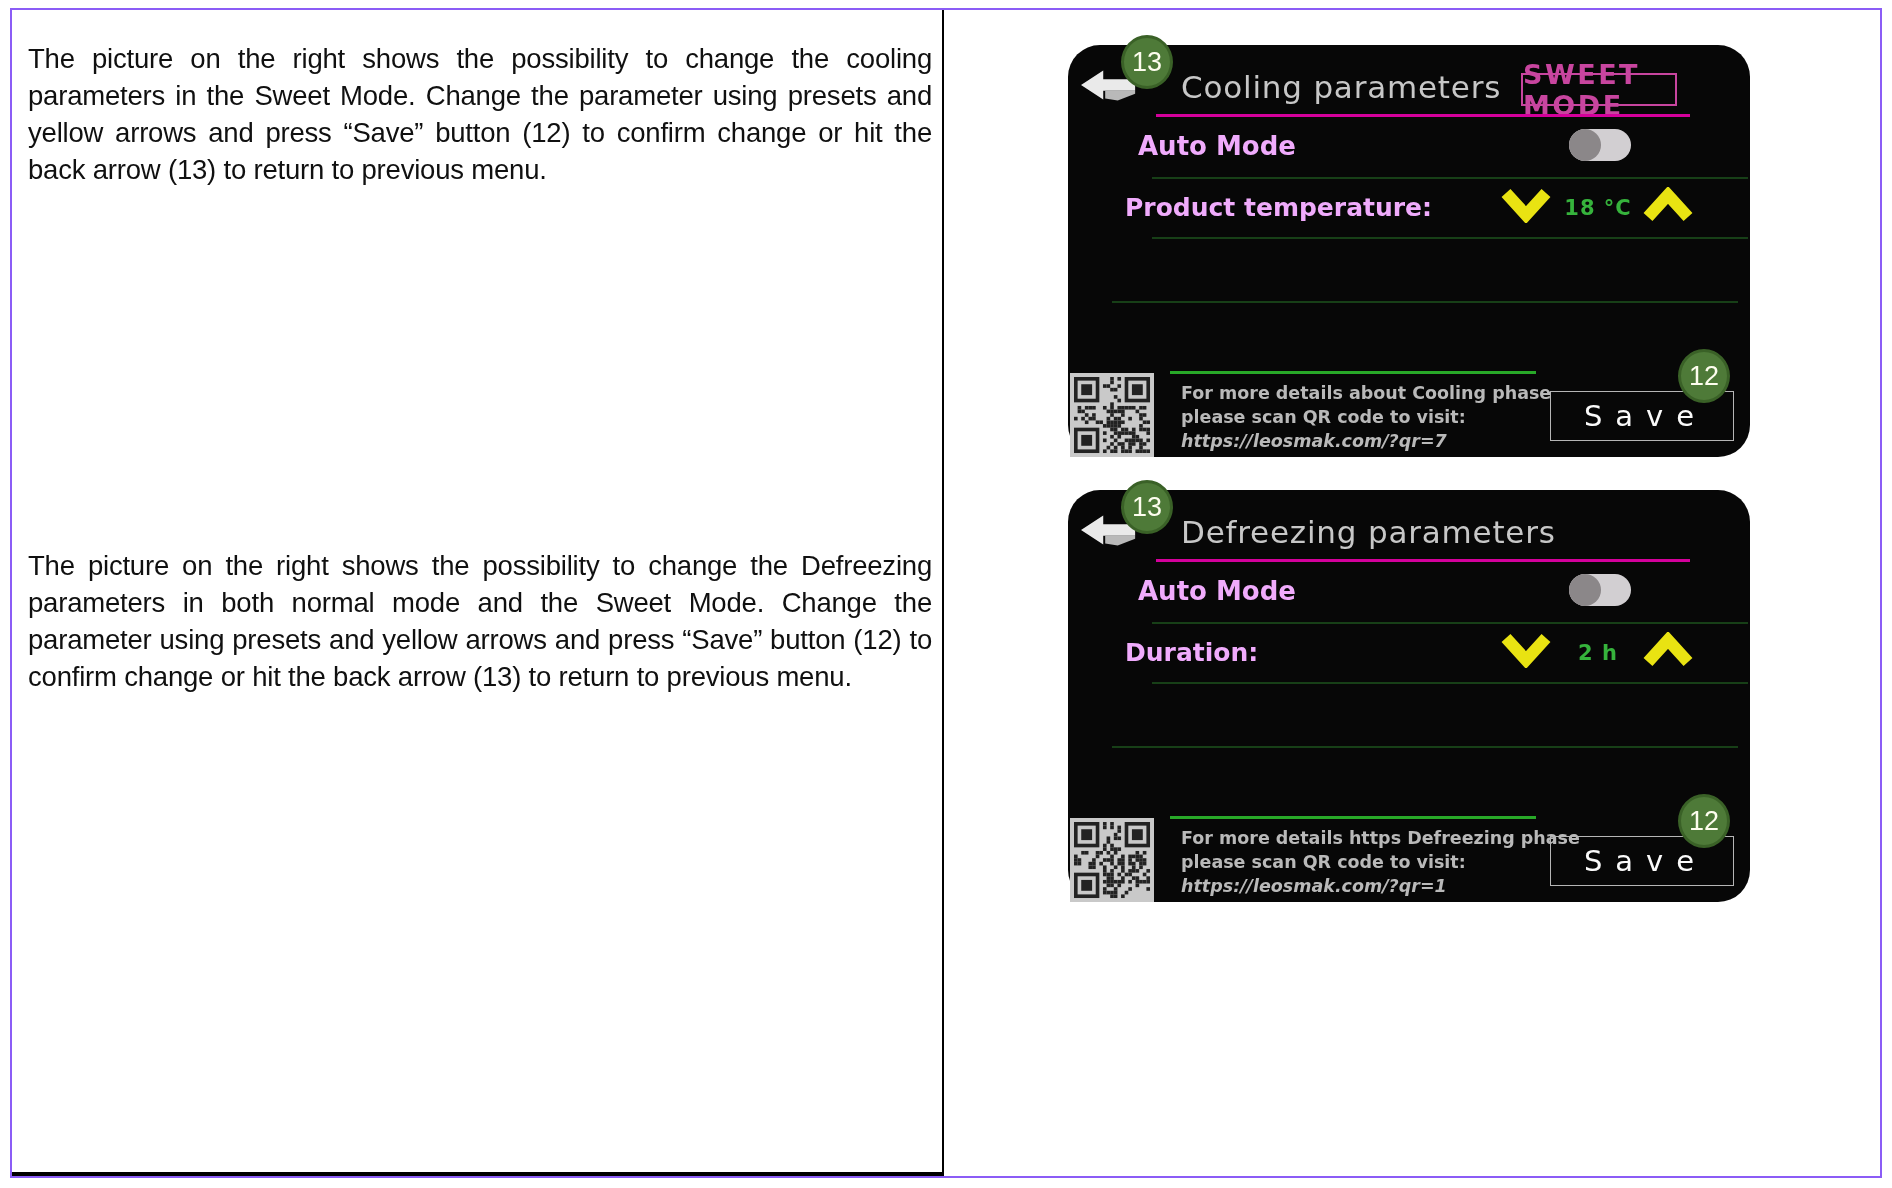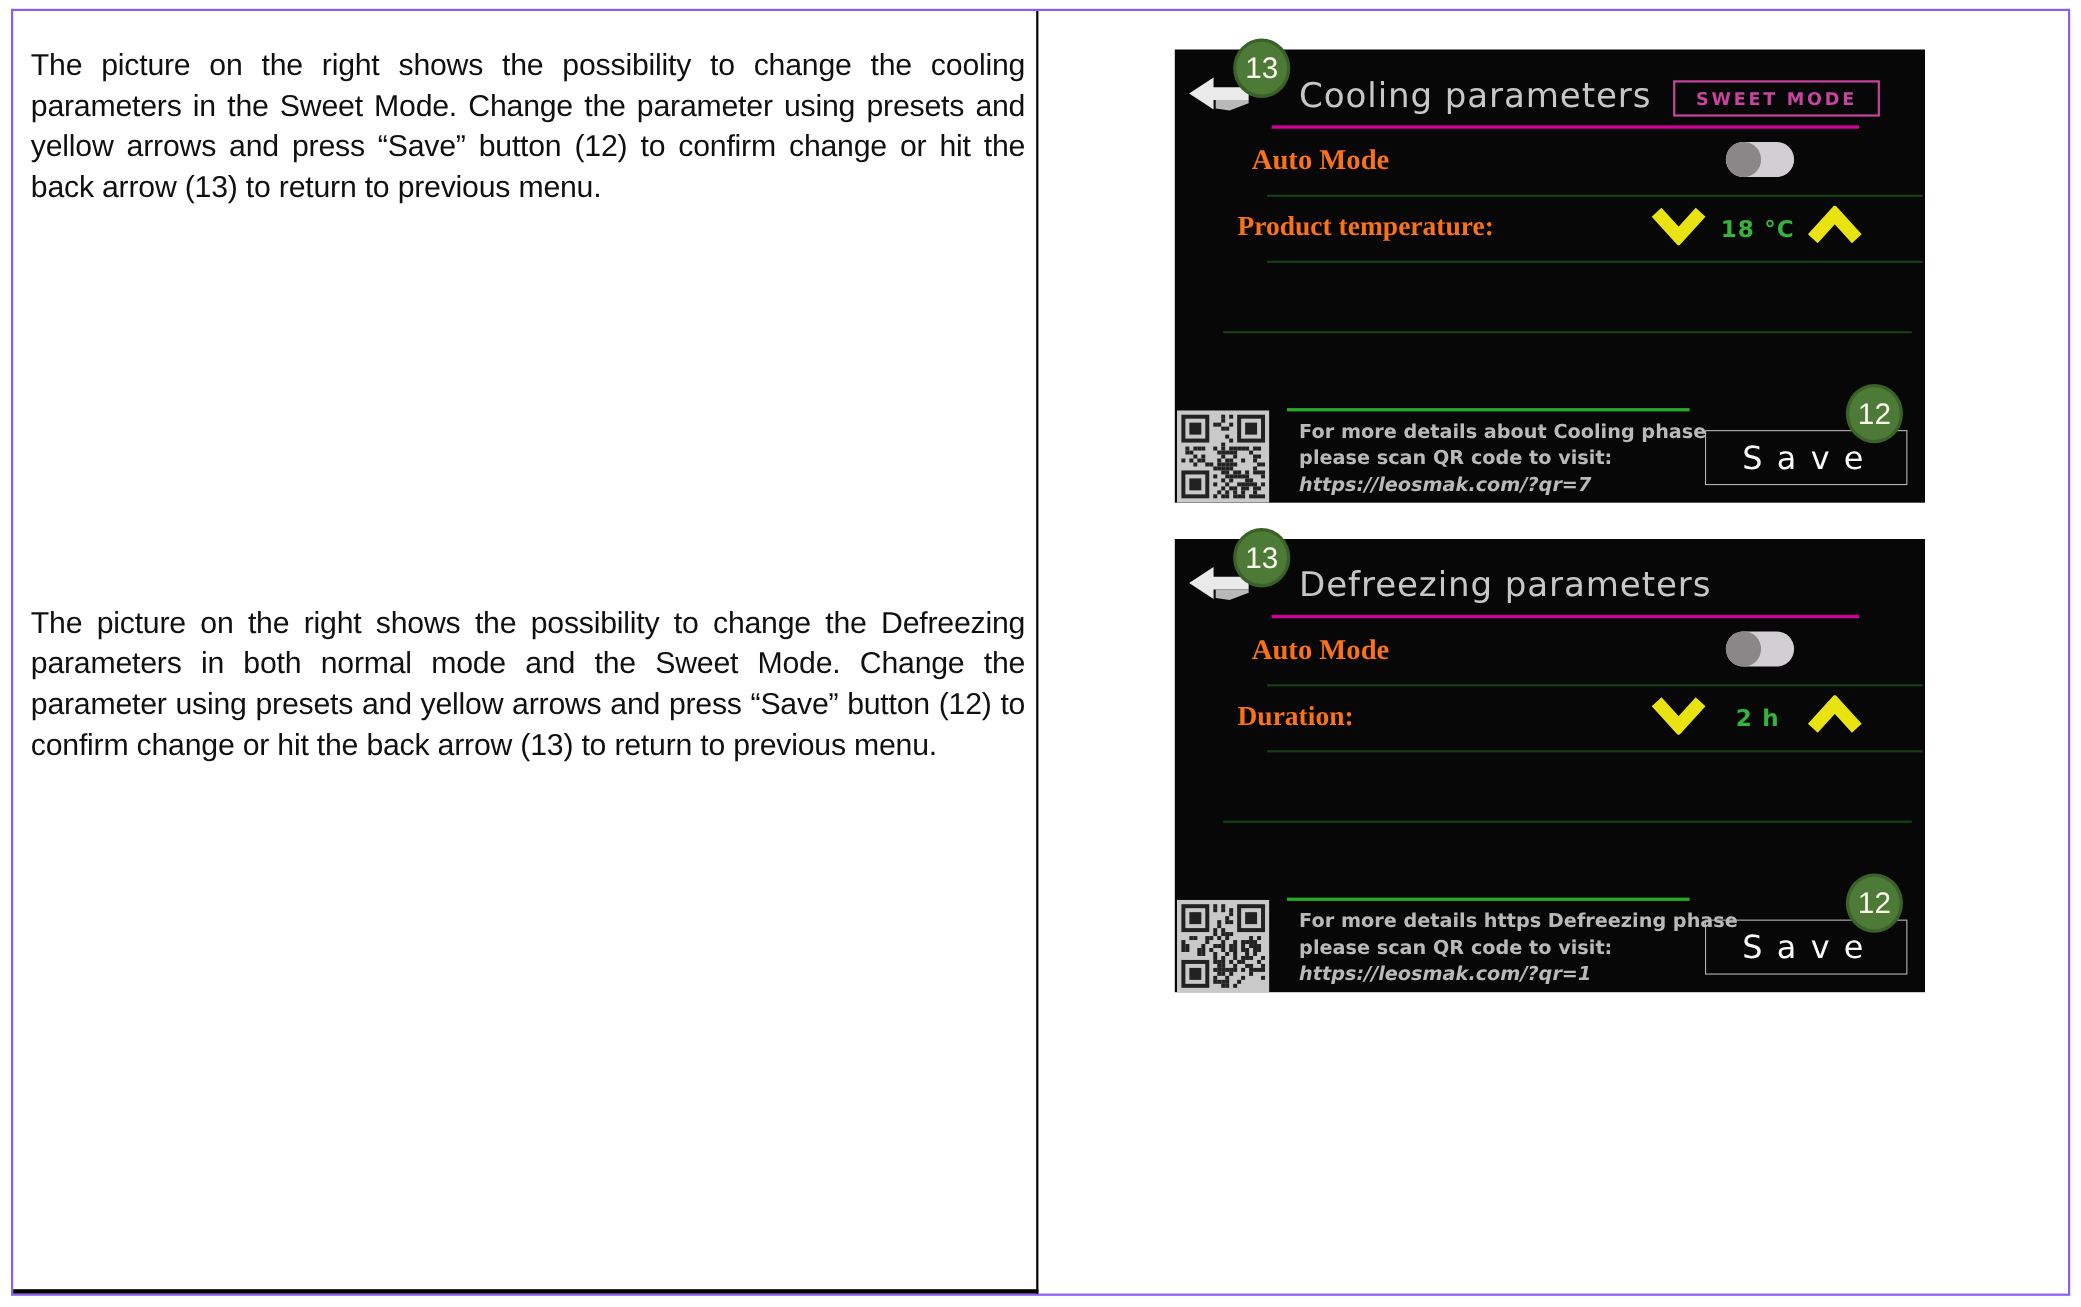--- a/index.html
+++ b/index.html
@@ -35,6 +35,7 @@
     position:absolute;left:124px;width:682px;height:412px;
     background:var(--c-screen_bg,#070707);
     font-family:"DejaVu Sans", sans-serif;
+    border-radius:32px;
   }
   .screen-1{top:35px;}
   .screen-2{top:480px;}

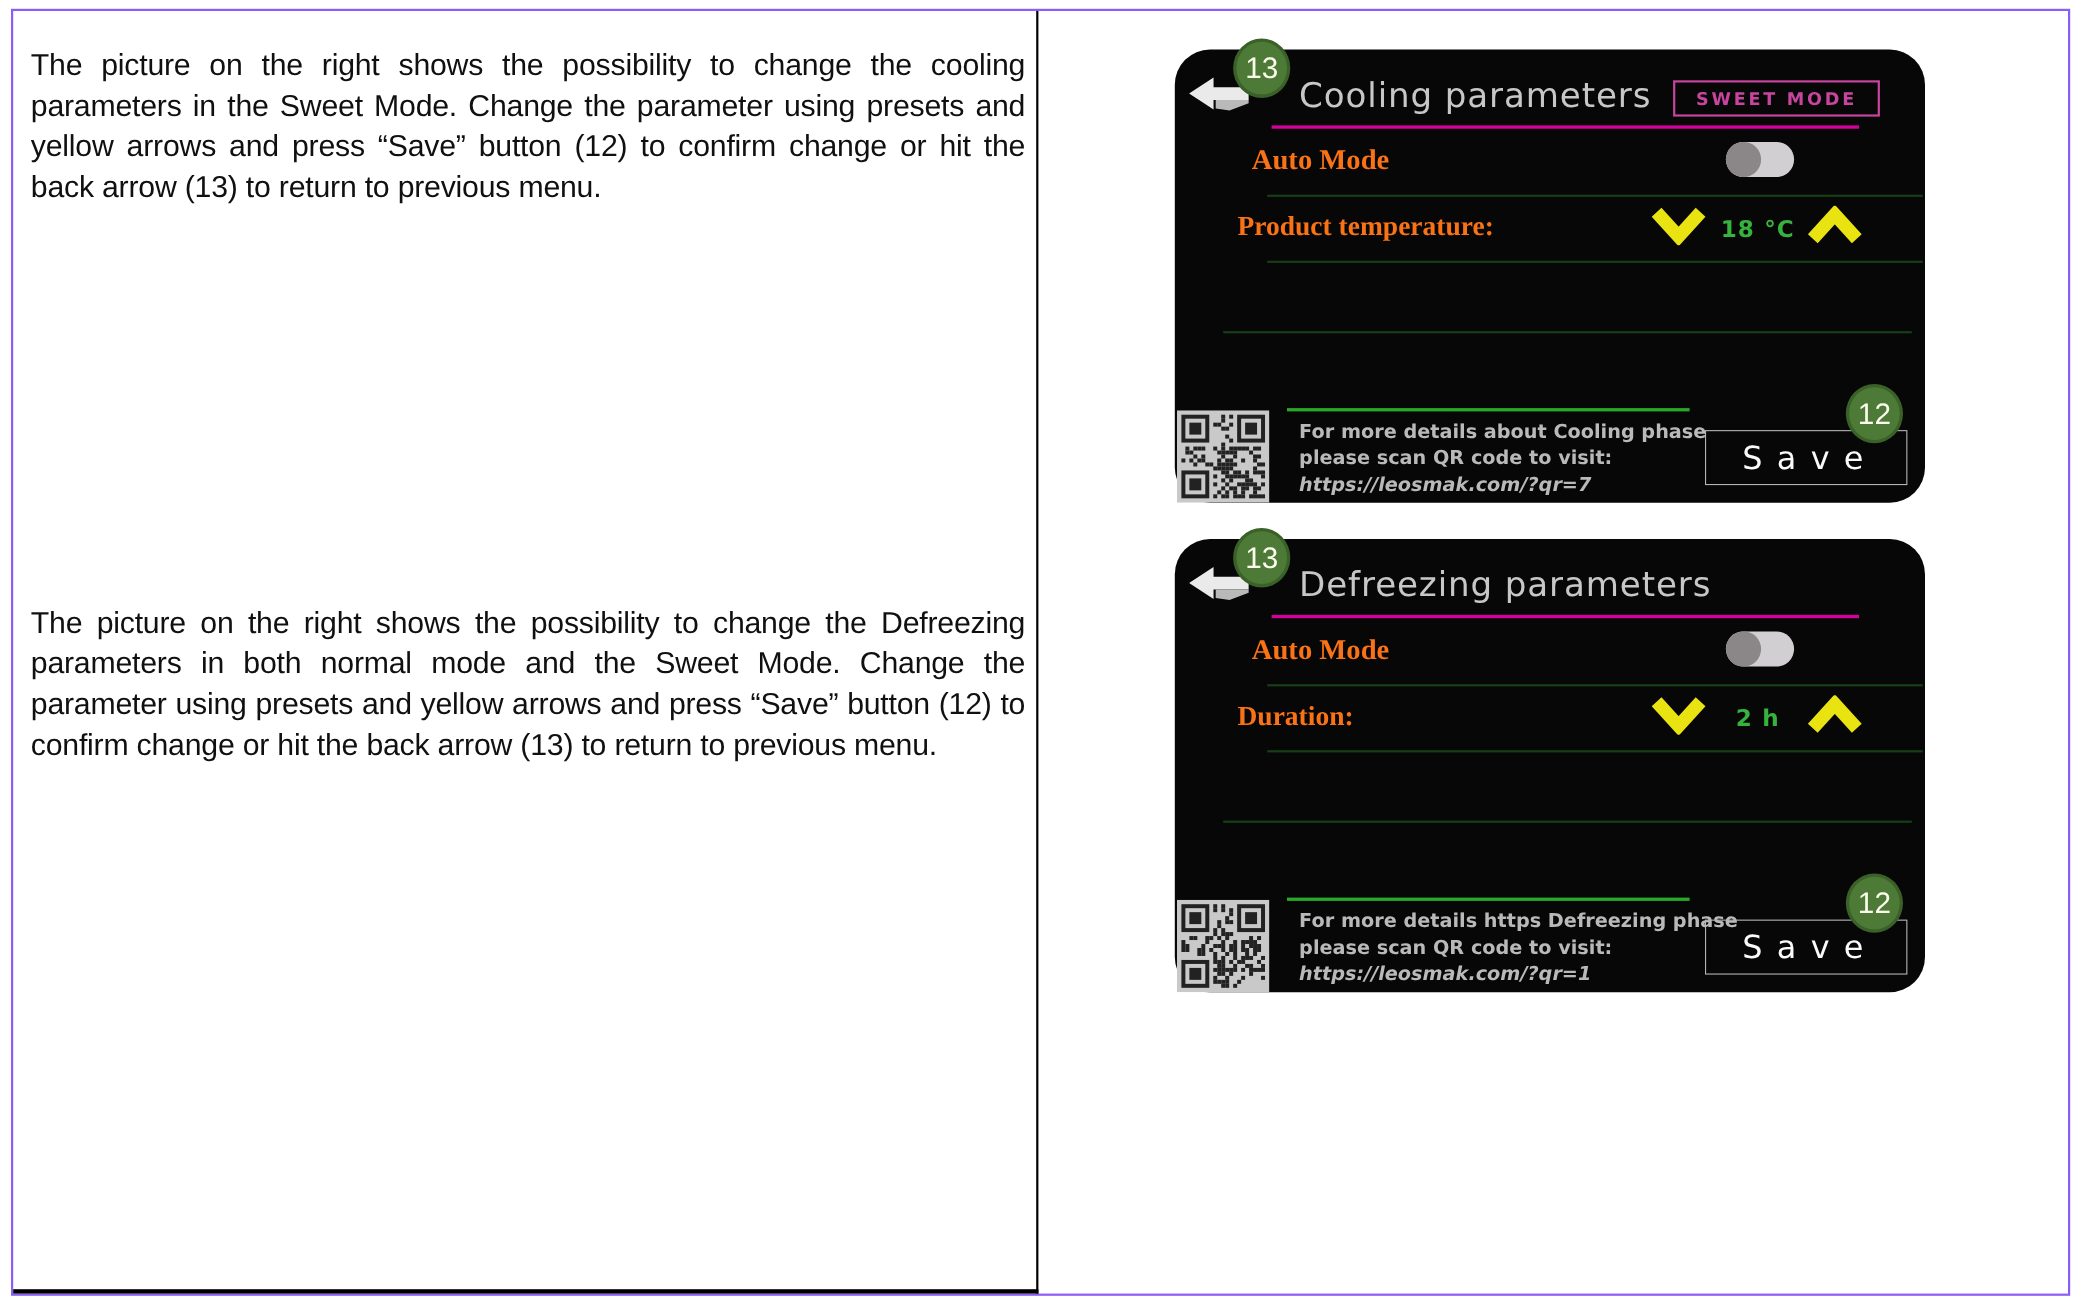--- a/index.html
+++ b/index.html
@@ -59,9 +59,9 @@
     font-size:31px;font-weight:500;color:#c7c7c7;letter-spacing:0.8px;
   }
   .mode-badge{
-    position:absolute;left:453px;top:28px;width:188px;height:33px;
+    position:absolute;left:453px;top:28px;width:156px;height:33px;
     border:2px solid var(--c-badge,#c8459f);color:var(--c-badge,#c8459f);
-    font-size:16px;font-weight:700;letter-spacing:2.5px;
+    font-size:27px;font-weight:700;letter-spacing:2.5px;
     display:flex;align-items:center;justify-content:center;box-sizing:border-box;
   }
   .title-rule{position:absolute;left:88px;top:69px;width:534px;height:3px;background:var(--c-magenta,#d4009b);}

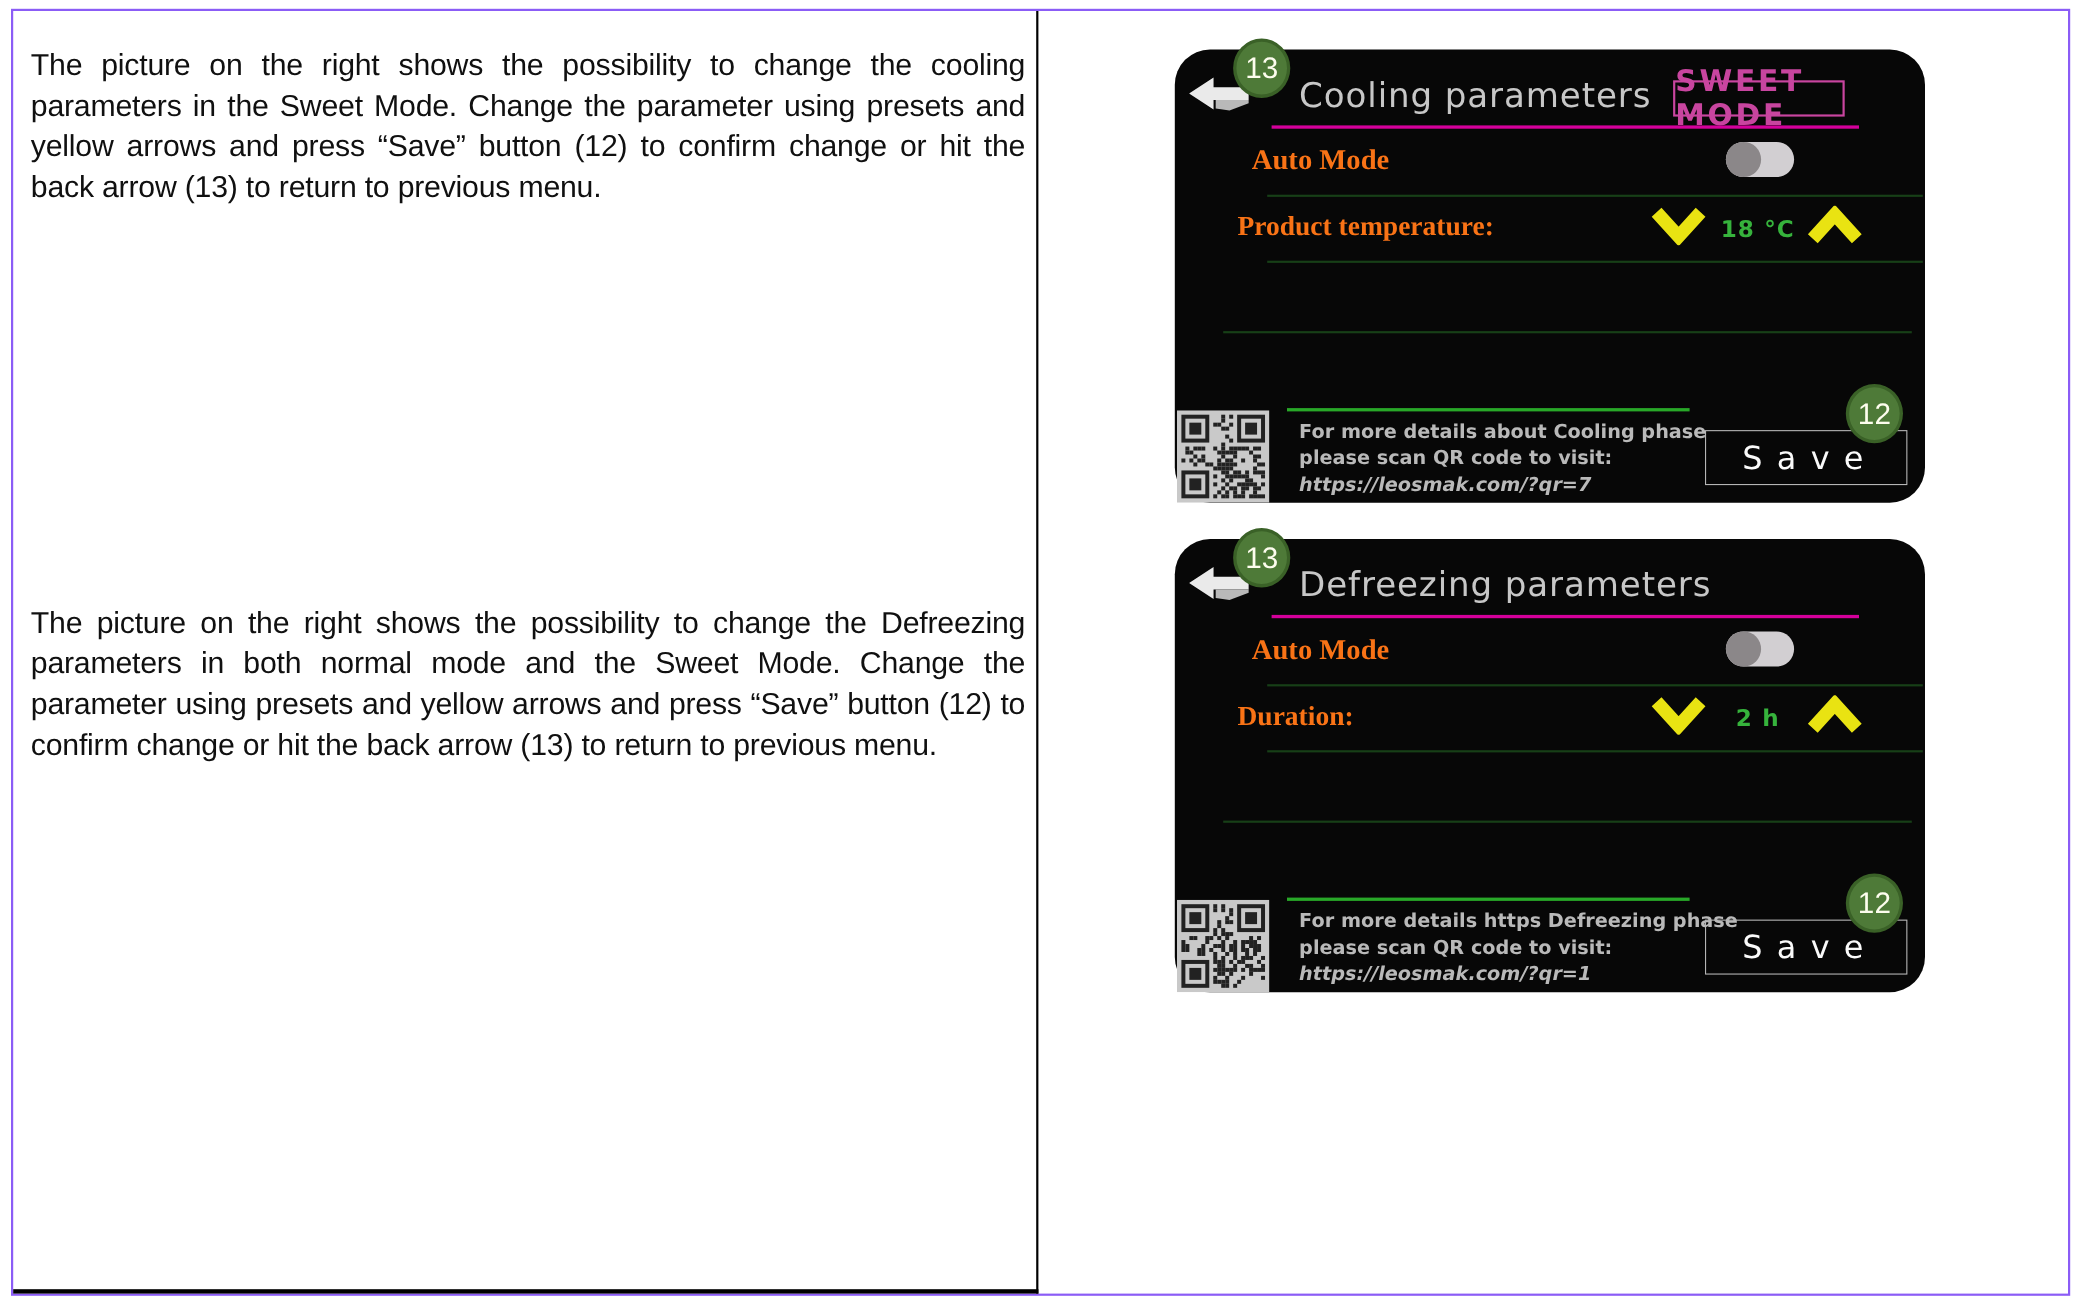--- a/index.html
+++ b/index.html
@@ -66,7 +66,7 @@
   }
   .title-rule{position:absolute;left:88px;top:69px;width:534px;height:3px;background:var(--c-magenta,#d4009b);}
 
-  .label{position:absolute;color:#f97316;font-weight:700;font-family:Liberation Serif, serif;}
+  .label{position:absolute;color:#f0abfc;font-weight:700;}
   .auto-label{left:70px;top:86px;font-size:26px;}
   .param-label{left:57px;top:148px;font-size:25px;}
 

